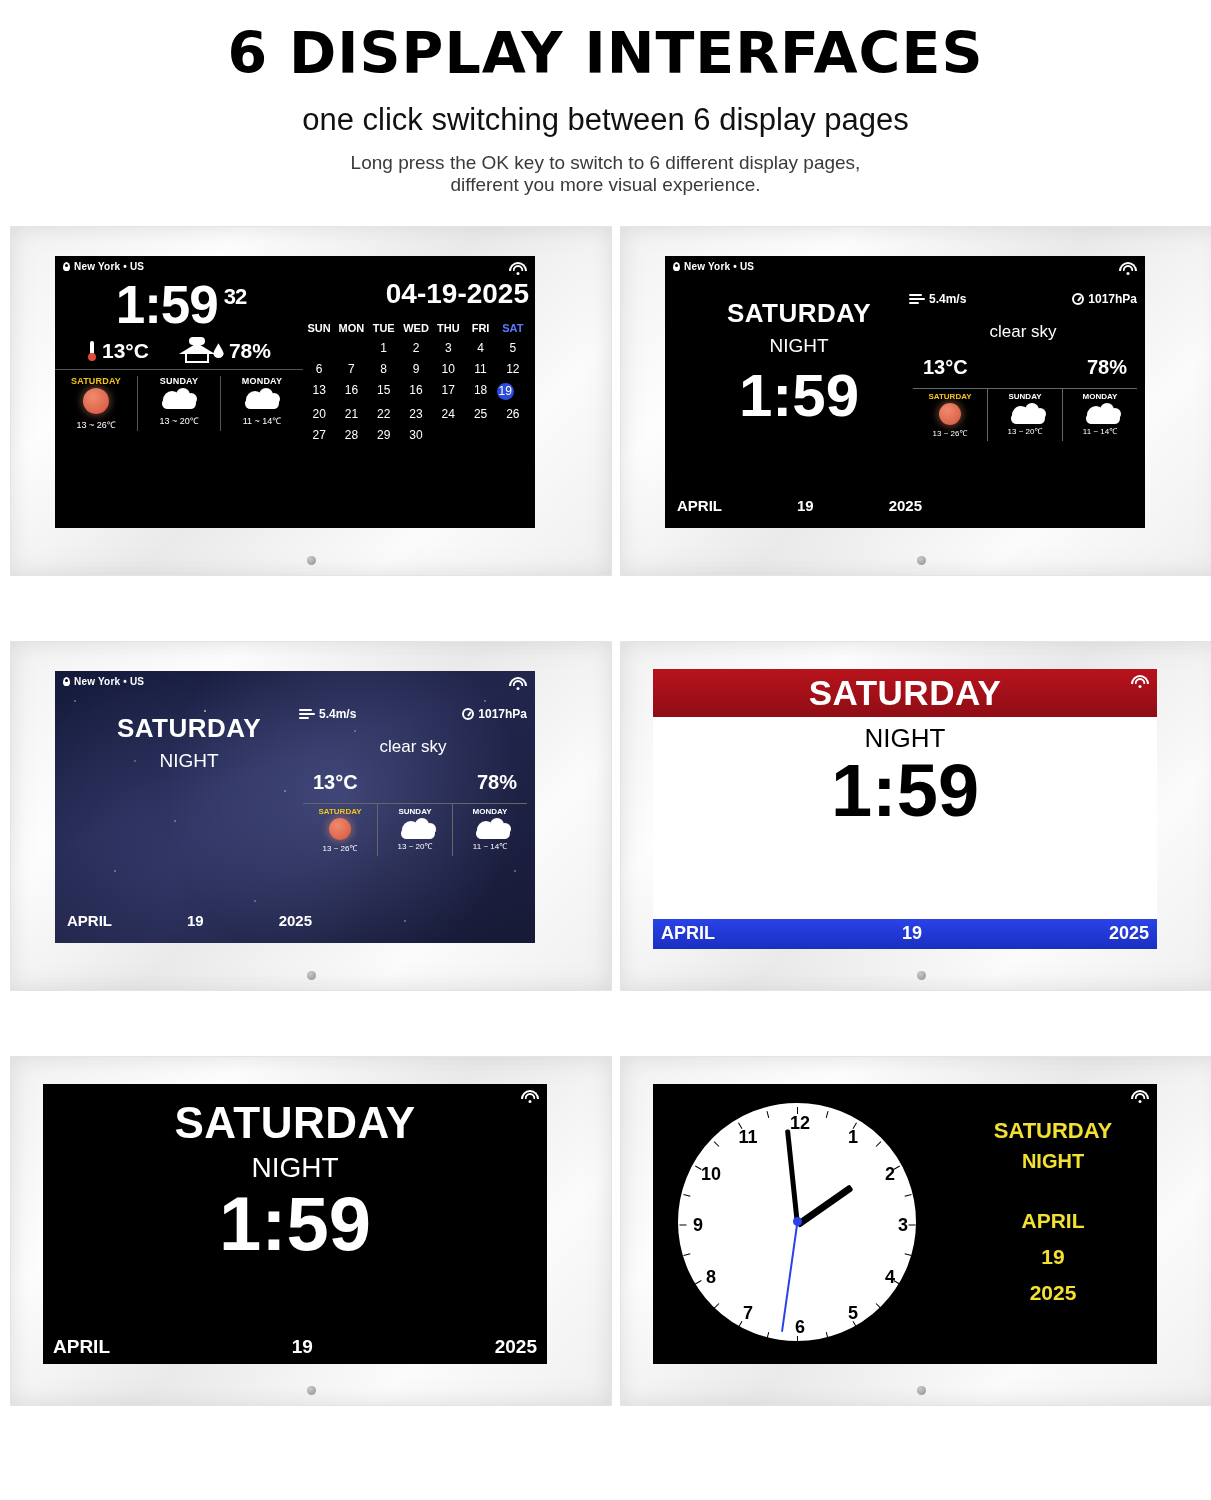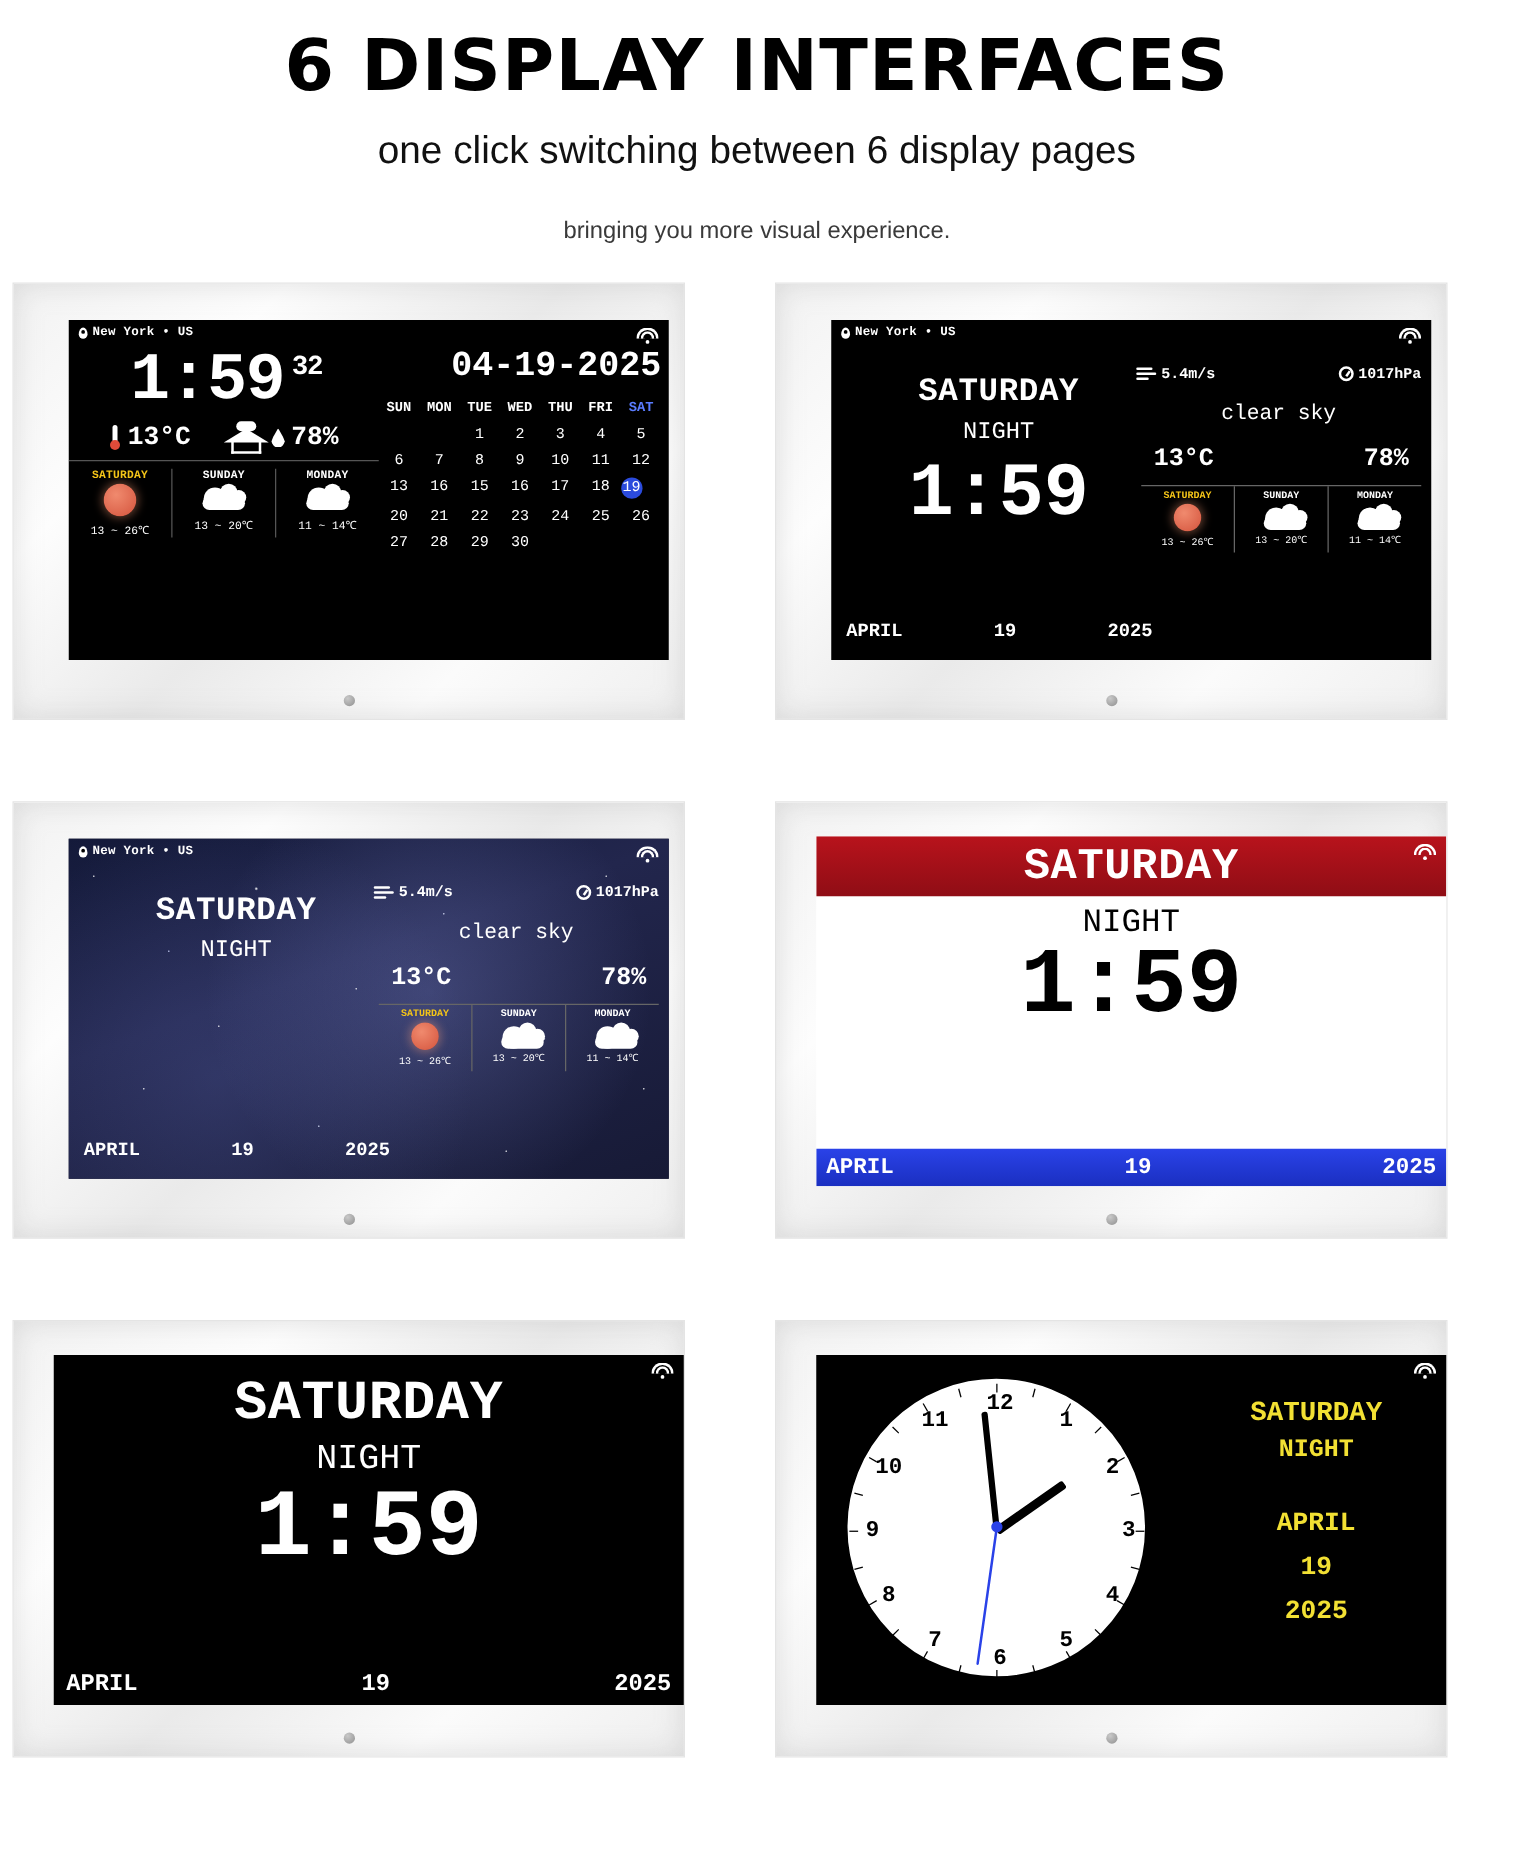--- a/index.html
+++ b/index.html
@@ -309,7 +309,7 @@
   <h1>6  DISPLAY INTERFACES</h1>
   <h2>one click switching between 6 display pages</h2>
   <p>
-    <br>
+    <span>Long press the OK key to switch to 6 different display pages,</span><br>
     <span>bringing you more visual experience.</span>
   </p>
 </div>

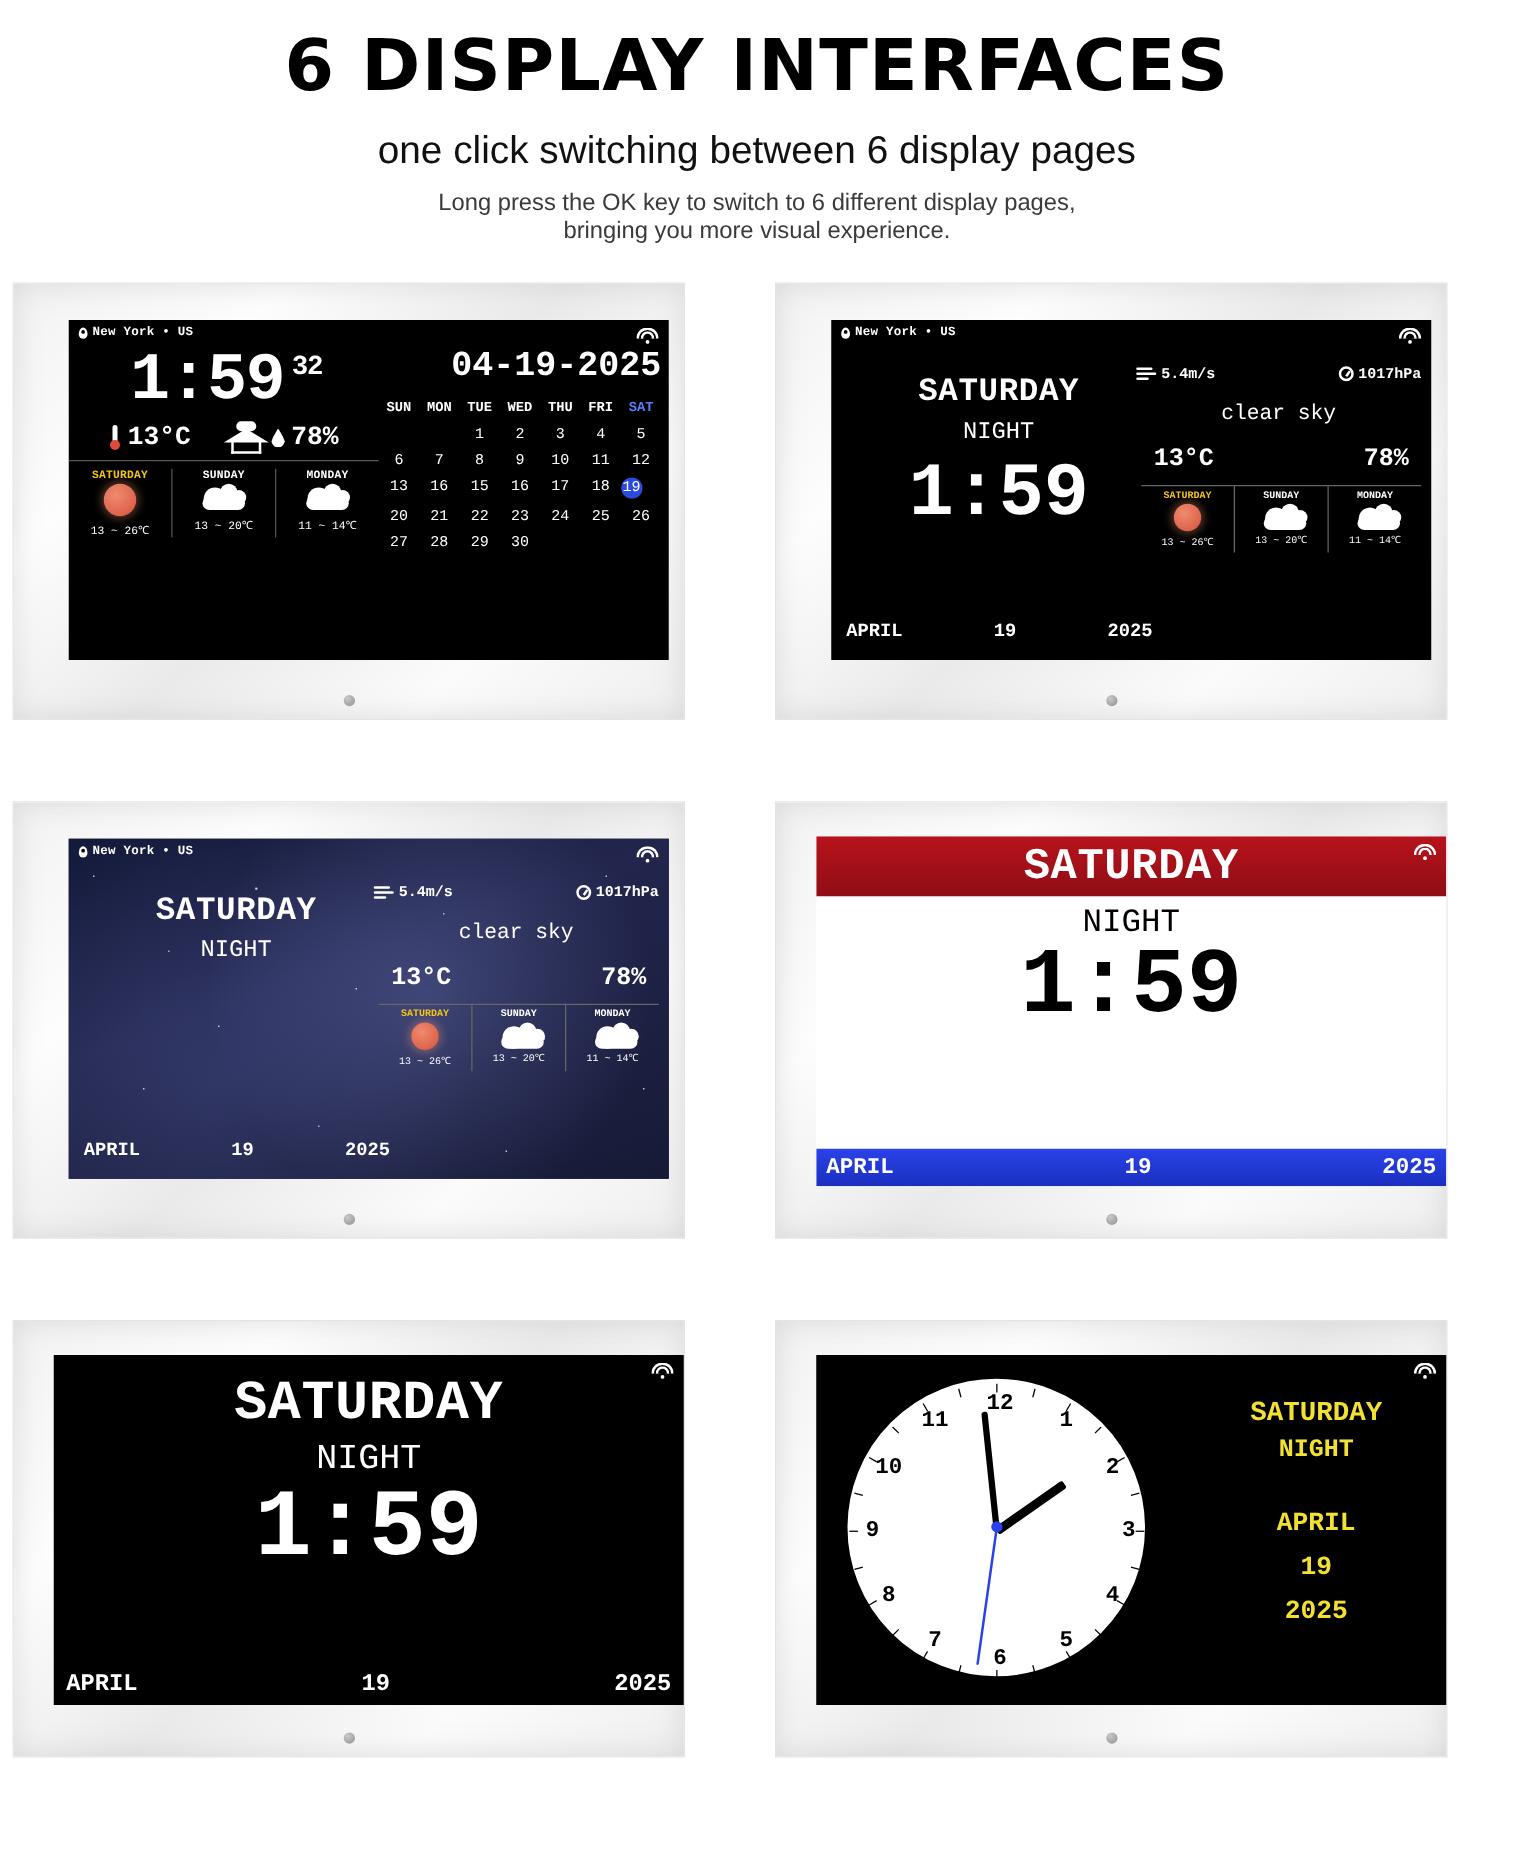--- a/index.html
+++ b/index.html
@@ -310,7 +310,7 @@
   <h2>one click switching between 6 display pages</h2>
   <p>
     <span>Long press the OK key to switch to 6 different display pages,</span><br>
-    <span>bringing you more visual experience.</span>
+    <span>different you more visual experience.</span>
   </p>
 </div>
 

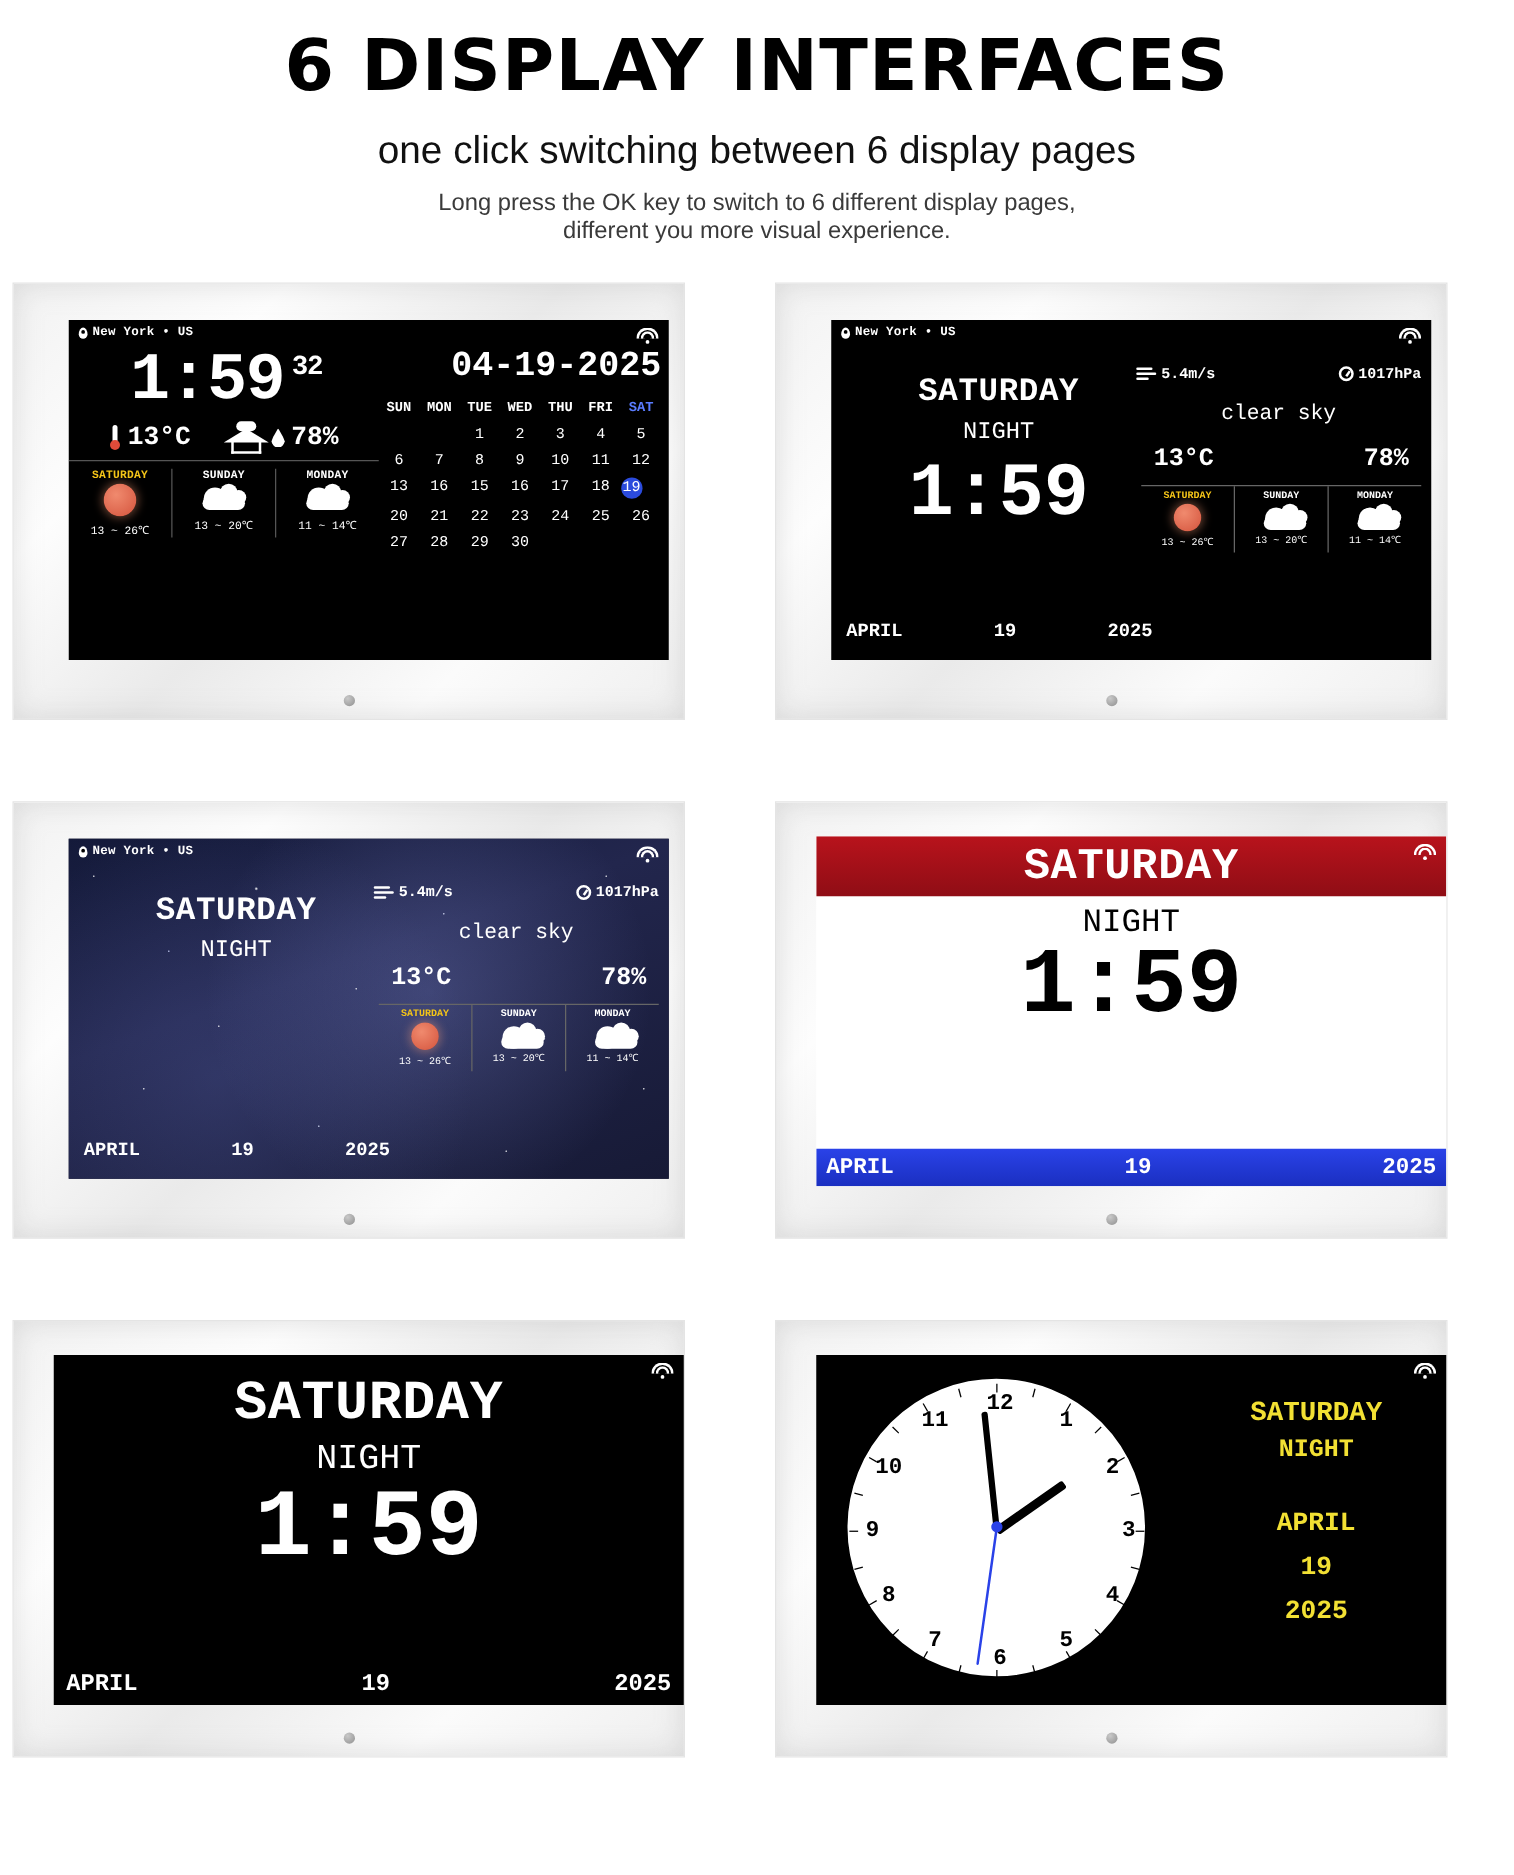--- a/index.html
+++ b/index.html
@@ -39,7 +39,7 @@
     row-gap: 60px;
     padding-left: 10px;
   }
-  .frame-wrap { position: relative; width: 538px; height: 350px; font-family: Liberation Mono, monospace; }
+  .frame-wrap { position: relative; width: 602px; height: 350px; }
   .frame {
     position: absolute;
     inset: 0;

